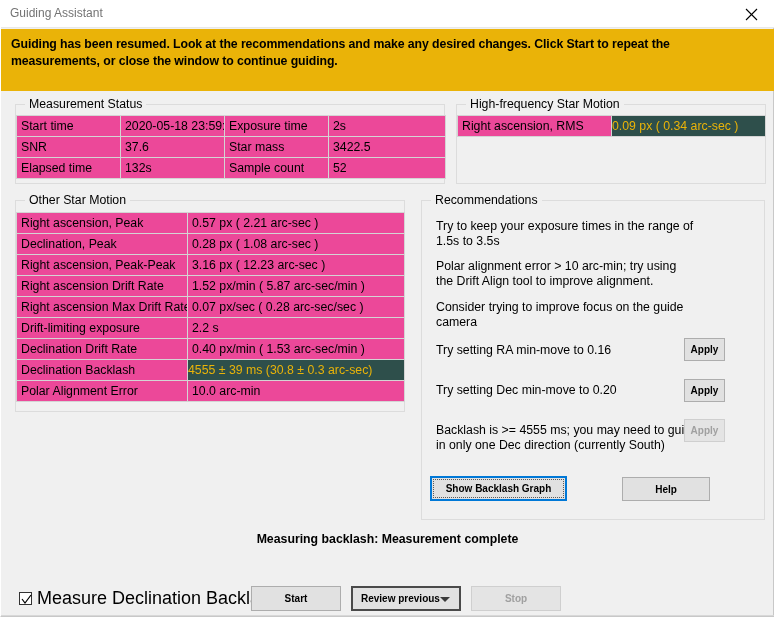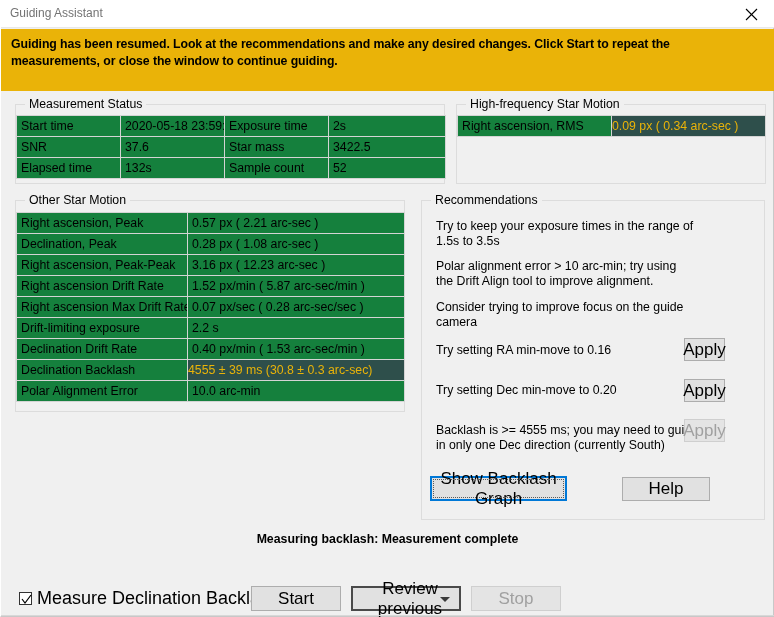--- a/index.html
+++ b/index.html
@@ -88,7 +88,7 @@
     white-space: nowrap;
     overflow: hidden;
     vertical-align: middle;
-    background: #15803d;
+    background: #ec4899;
   }
   table.grid td.hl {
     background: #2e4f4b;

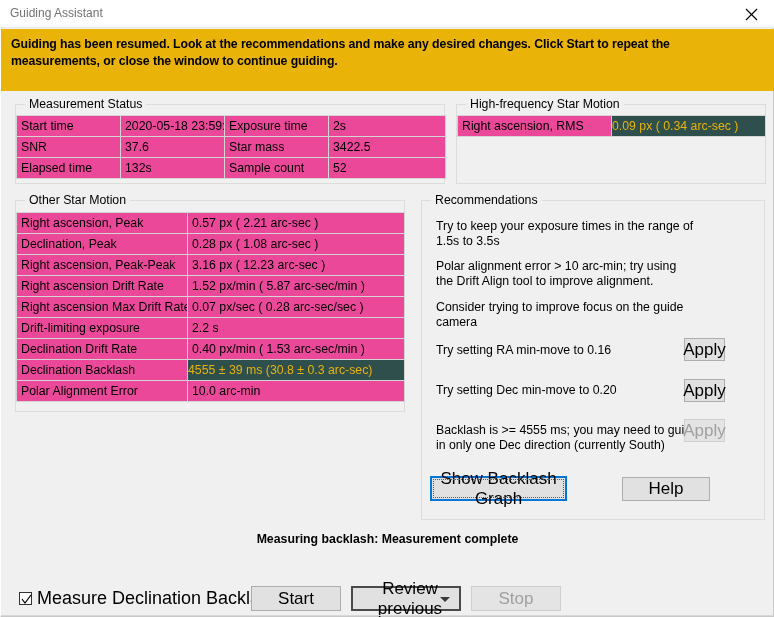--- a/index.html
+++ b/index.html
@@ -112,11 +112,12 @@
     background: #e1e1e1;
     border: 1px solid #adadad;
     font-family: "Liberation Sans", sans-serif;
-    font-size: 17px;
+    font-size: 10px;
     color: #000;
     display: flex; align-items: center; justify-content: center;
     cursor: default;
     padding: 0;
+    font-weight: bold;
   }
   .btn.disabled {
     background: #e4e4e4;

